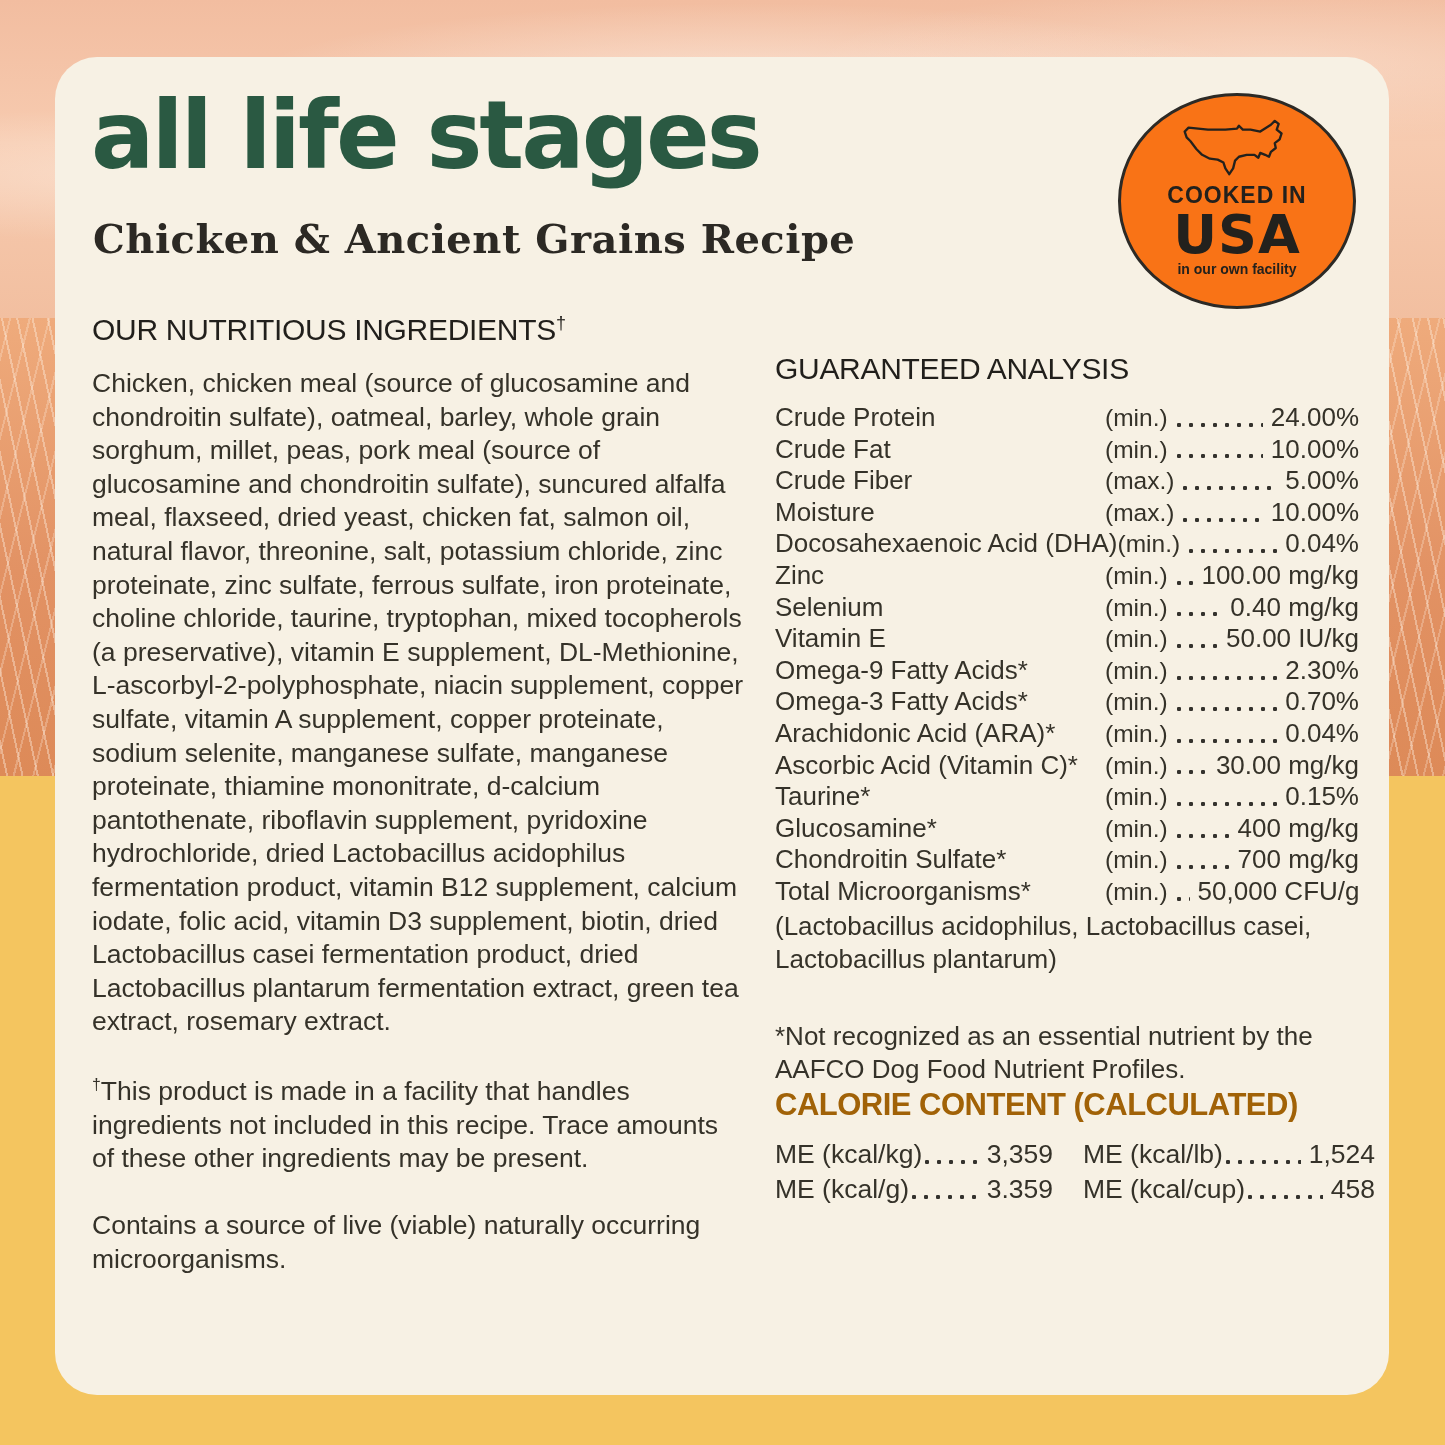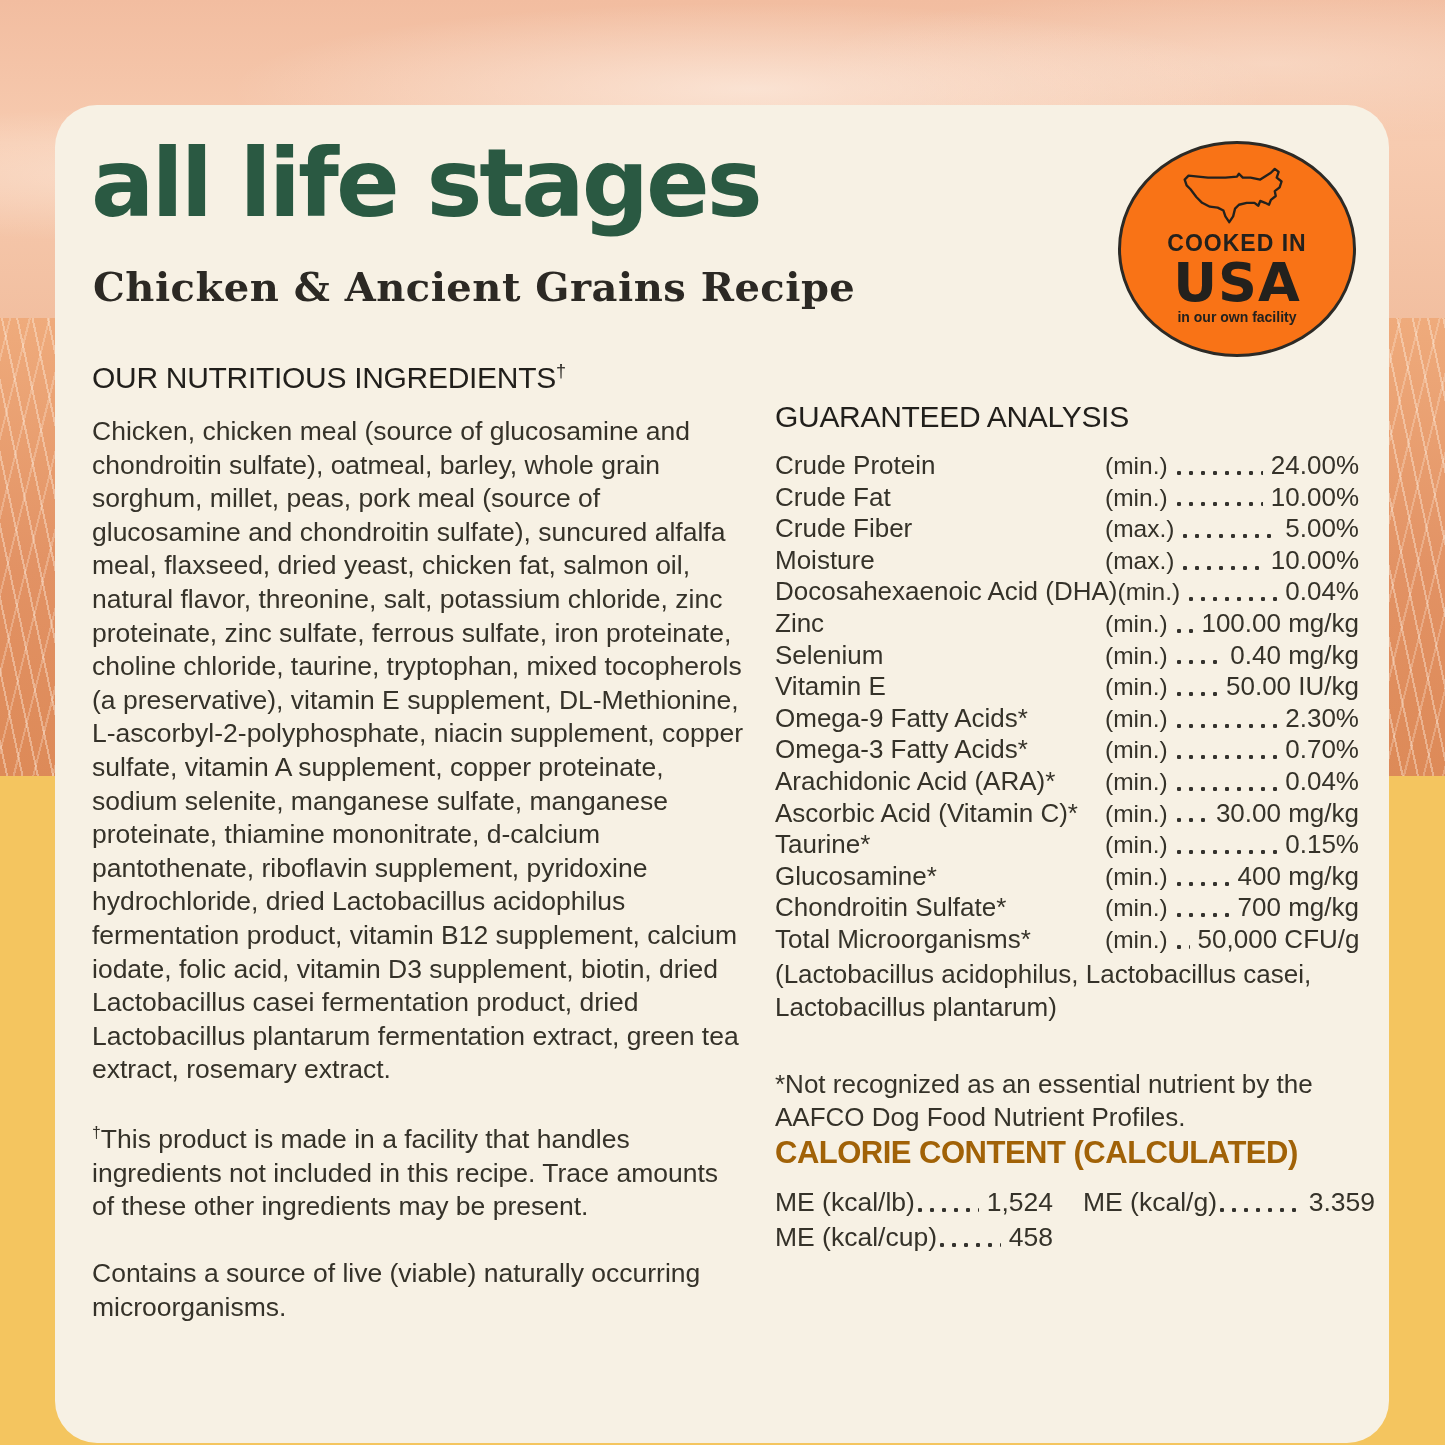--- a/index.html
+++ b/index.html
@@ -31,7 +31,7 @@
   
   .card{
     position:absolute;left:55px;top:57px;width:1334px;height:1338px;
-    background:#f7f1e4;border-radius:42px;margin-top:48px;
+    background:#f7f1e4;border-radius:42px;
   }
   .title{
     position:absolute;left:36px;top:32px;

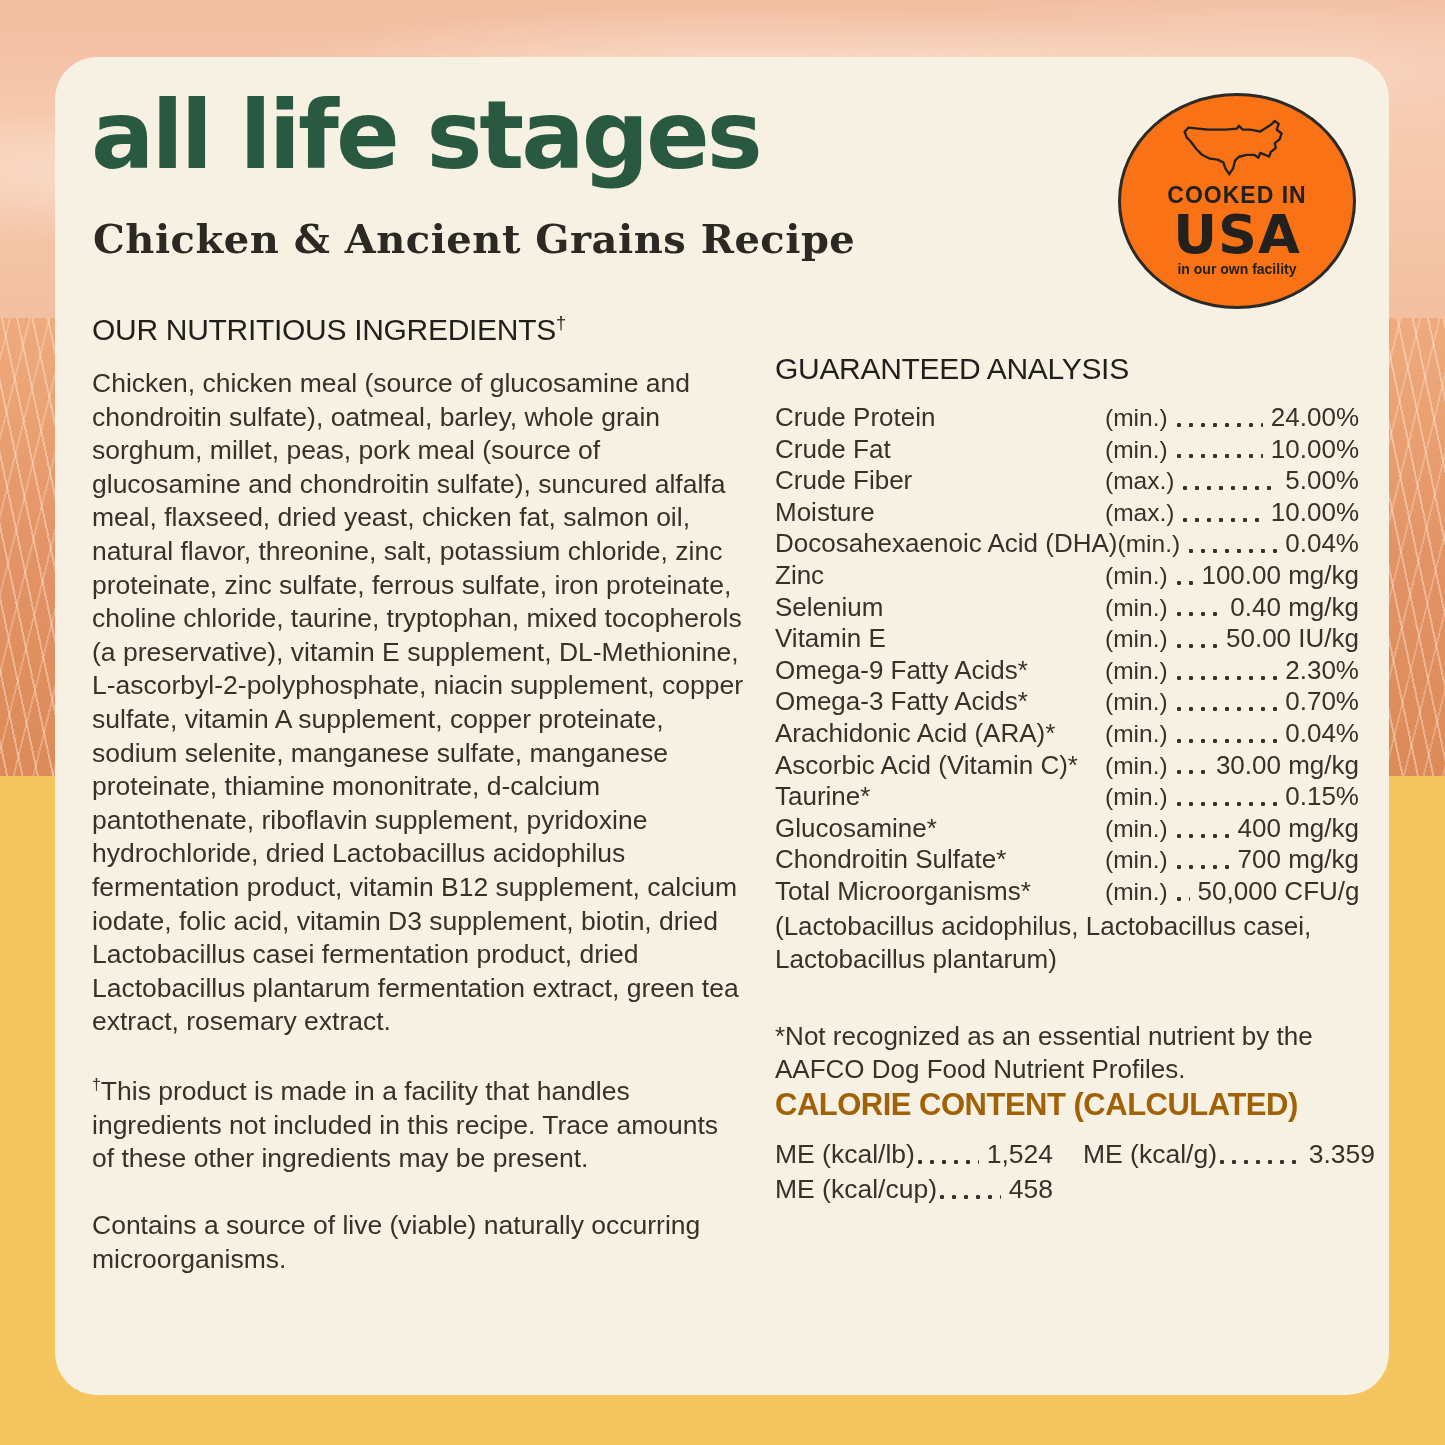--- a/index.html
+++ b/index.html
@@ -242,6 +242,11 @@
   <div class="cal-heading">CALORIE CONTENT (CALCULATED)</div>
   <div class="cal-grid">
 
+      <div class="cal-cell">
+        <span class="cal-label">ME (kcal/kg)</span>
+        <span class="leader"></span>
+        <span class="cal-val">3,359</span>
+      </div>
 
       <div class="cal-cell">
         <span class="cal-label">ME (kcal/lb)</span>

